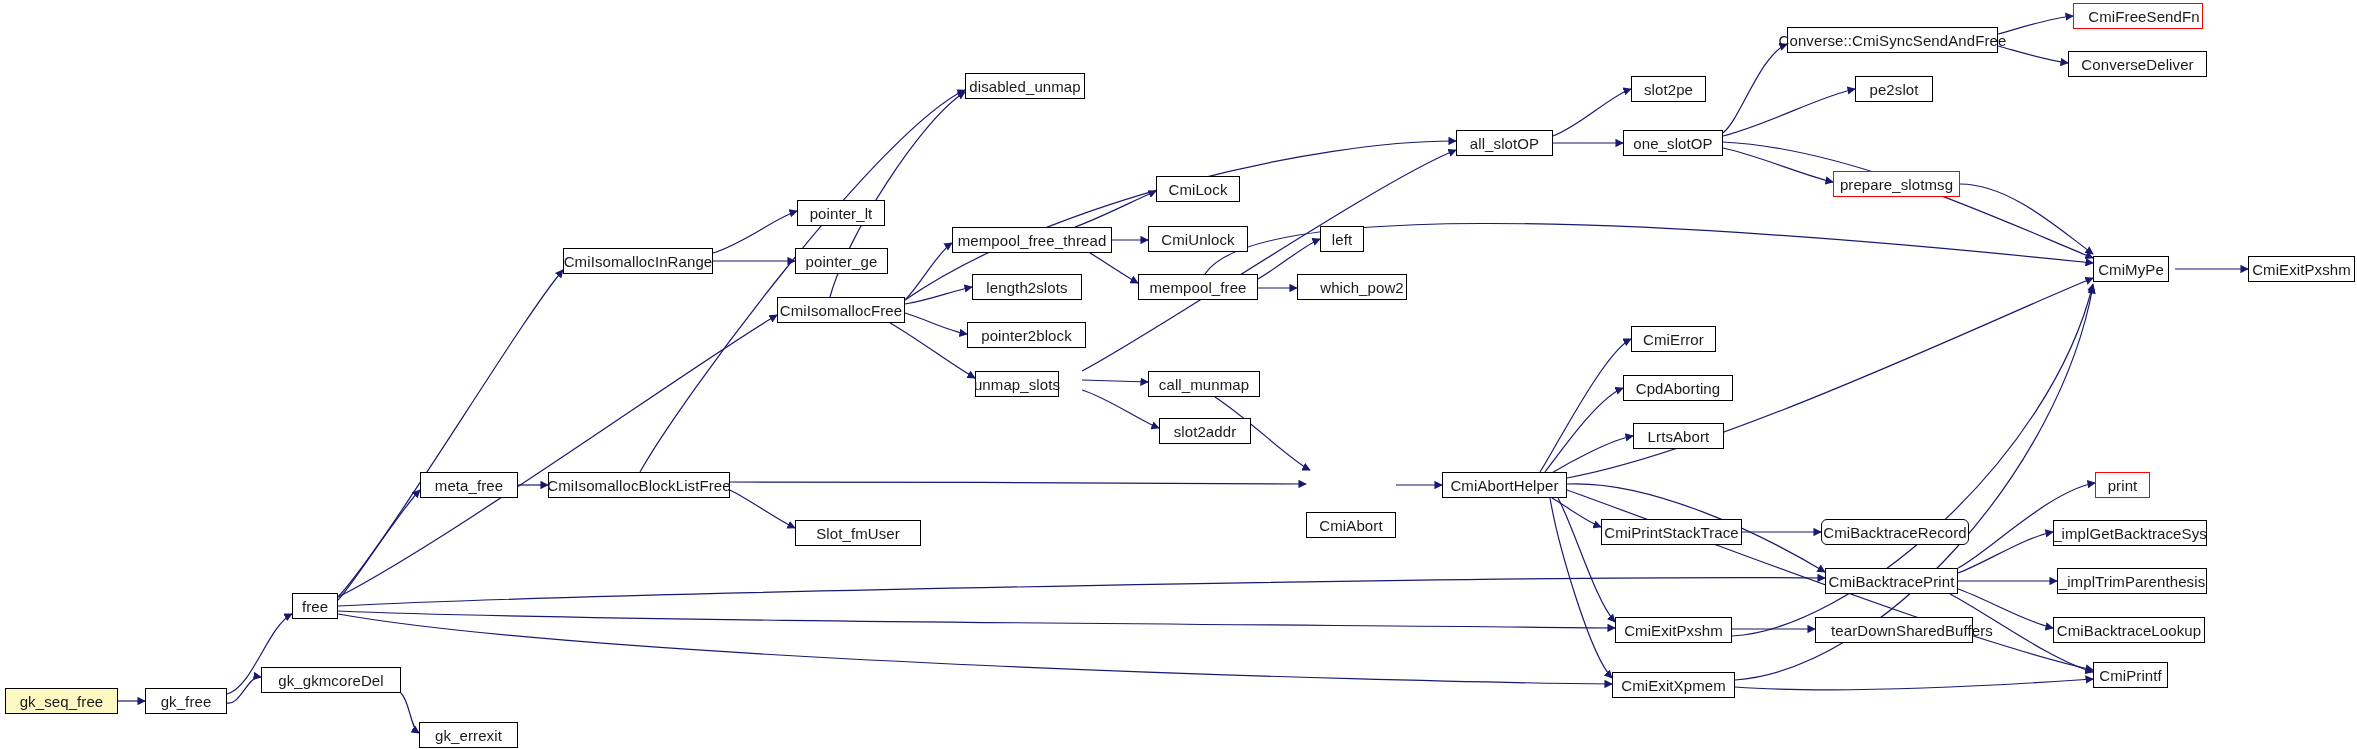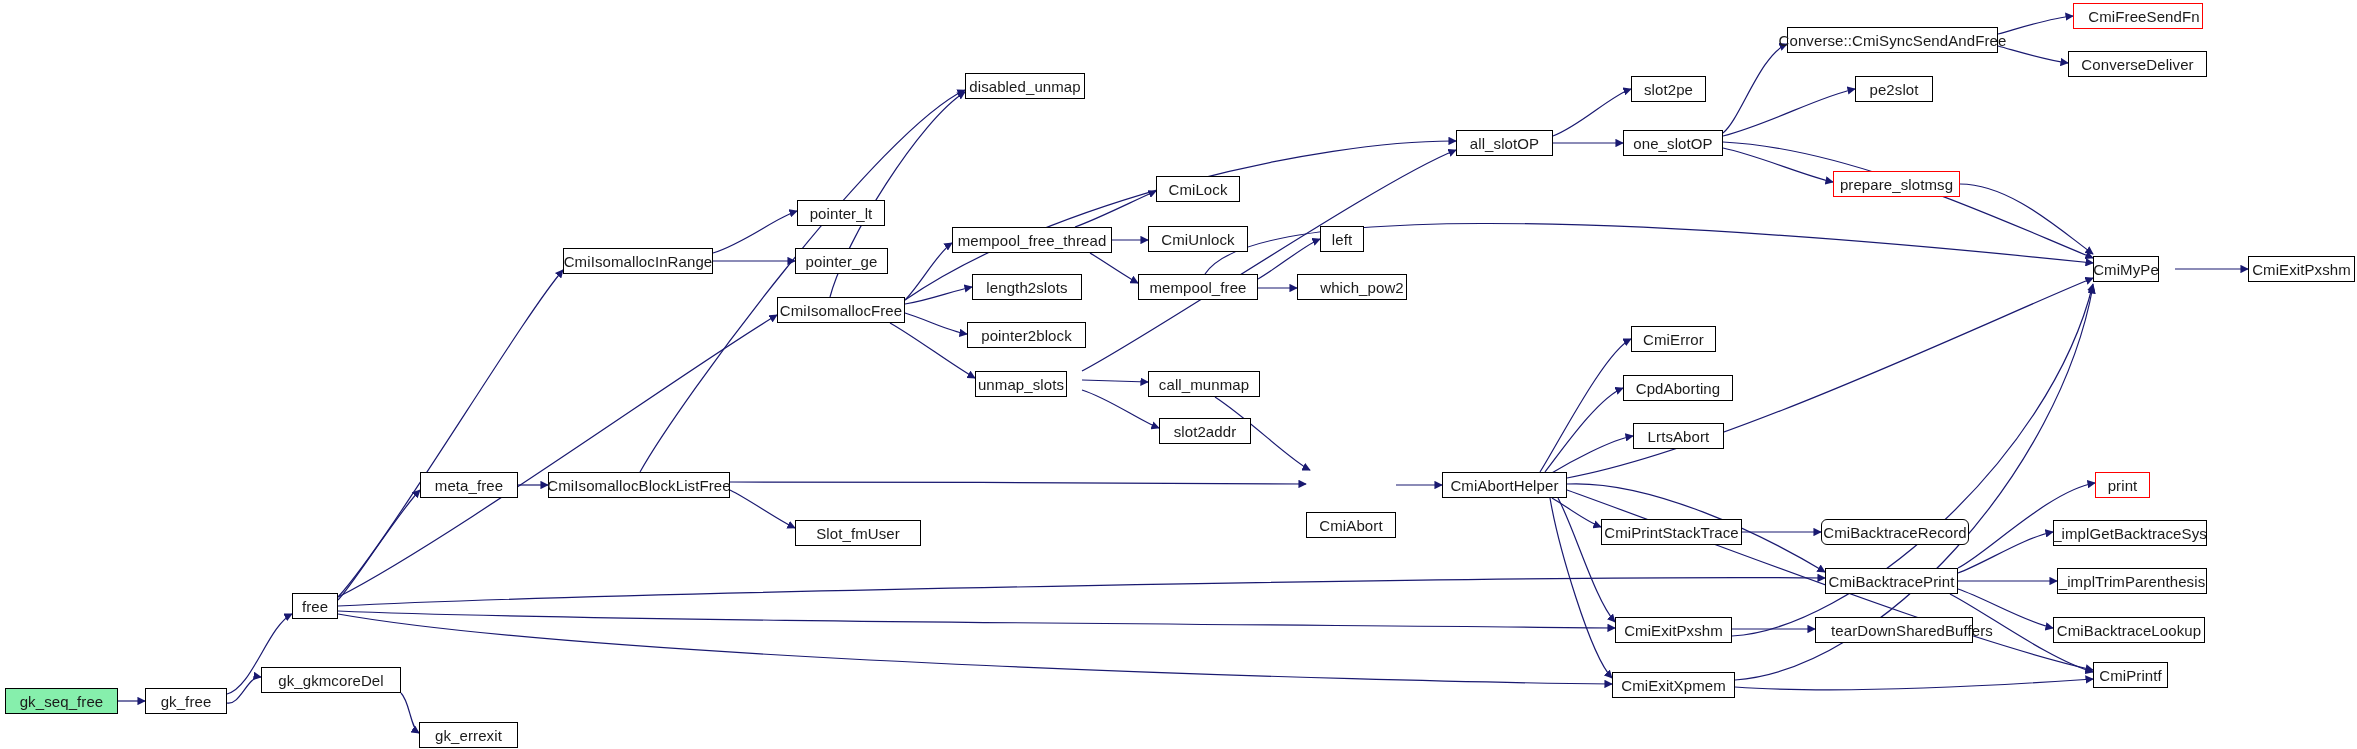--- a/index.html
+++ b/index.html
@@ -216,7 +216,7 @@
       <div class="node" style="left: 2068px; top: 51px; width: 139px; height: 26px;">
         <span class="node-label">ConverseDeliver</span>
       </div>
-      <div class="node" style="left: 2093px; top: 256px; width: 66px; height: 26px;">
+      <div class="node" style="left: 2093px; top: 256px; width: 76px; height: 26px;">
         <span class="node-label">CmiMyPe</span>
       </div>
       <div class="node" style="left: 2248px; top: 256px; width: 107px; height: 26px;">

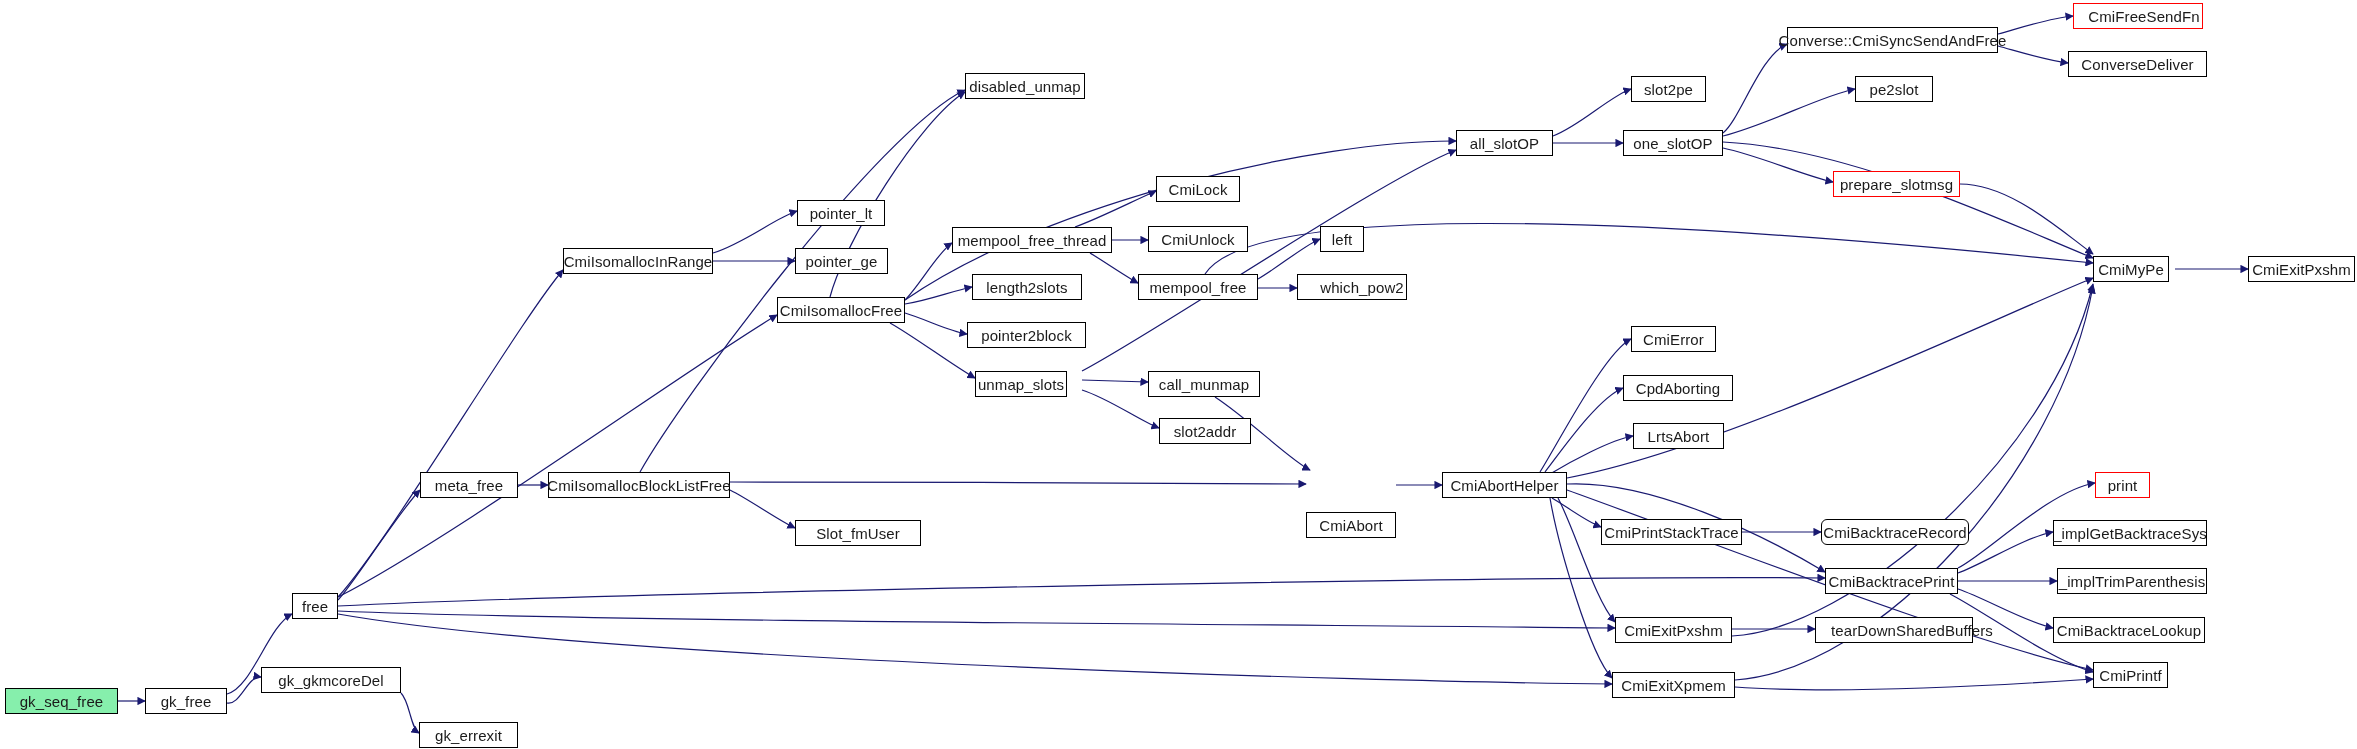--- a/index.html
+++ b/index.html
@@ -162,7 +162,7 @@
       <div class="node" style="left: 967px; top: 322px; width: 119px; height: 26px;">
         <span class="node-label">pointer2block</span>
       </div>
-      <div class="node" style="left: 975px; top: 371px; width: 92px; height: 26px;">
+      <div class="node" style="left: 975px; top: 371px; width: 84px; height: 26px;">
         <span class="node-label">unmap_slots</span>
       </div>
       <div class="node" style="left: 1156px; top: 176px; width: 84px; height: 26px;">

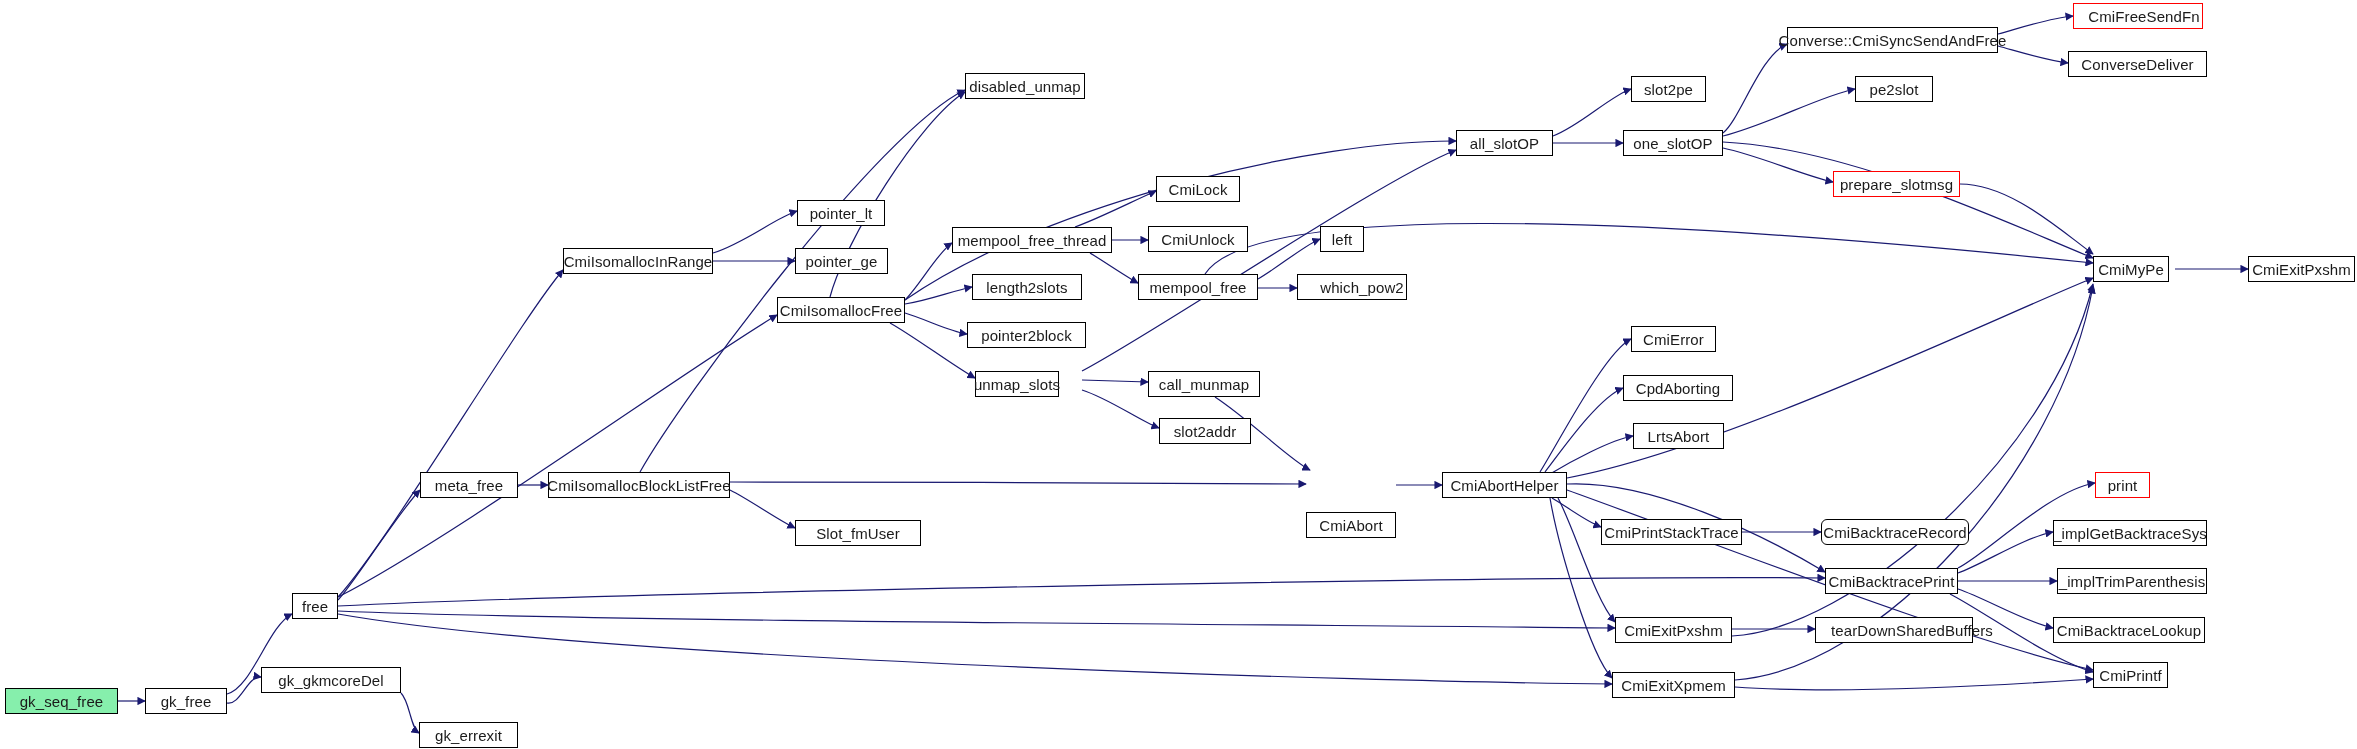--- a/index.html
+++ b/index.html
@@ -35,7 +35,7 @@
     z-index:5;
   }
   .node.red{ border-color:#ff0000; }
-  .node.current{ background:#86efac; border-color:#000000; }
+  .node.current{ background:#fef9c3; border-color:#000000; }
   .node-label{ display:block; padding:0 6px; }
 </style>
 </head>

